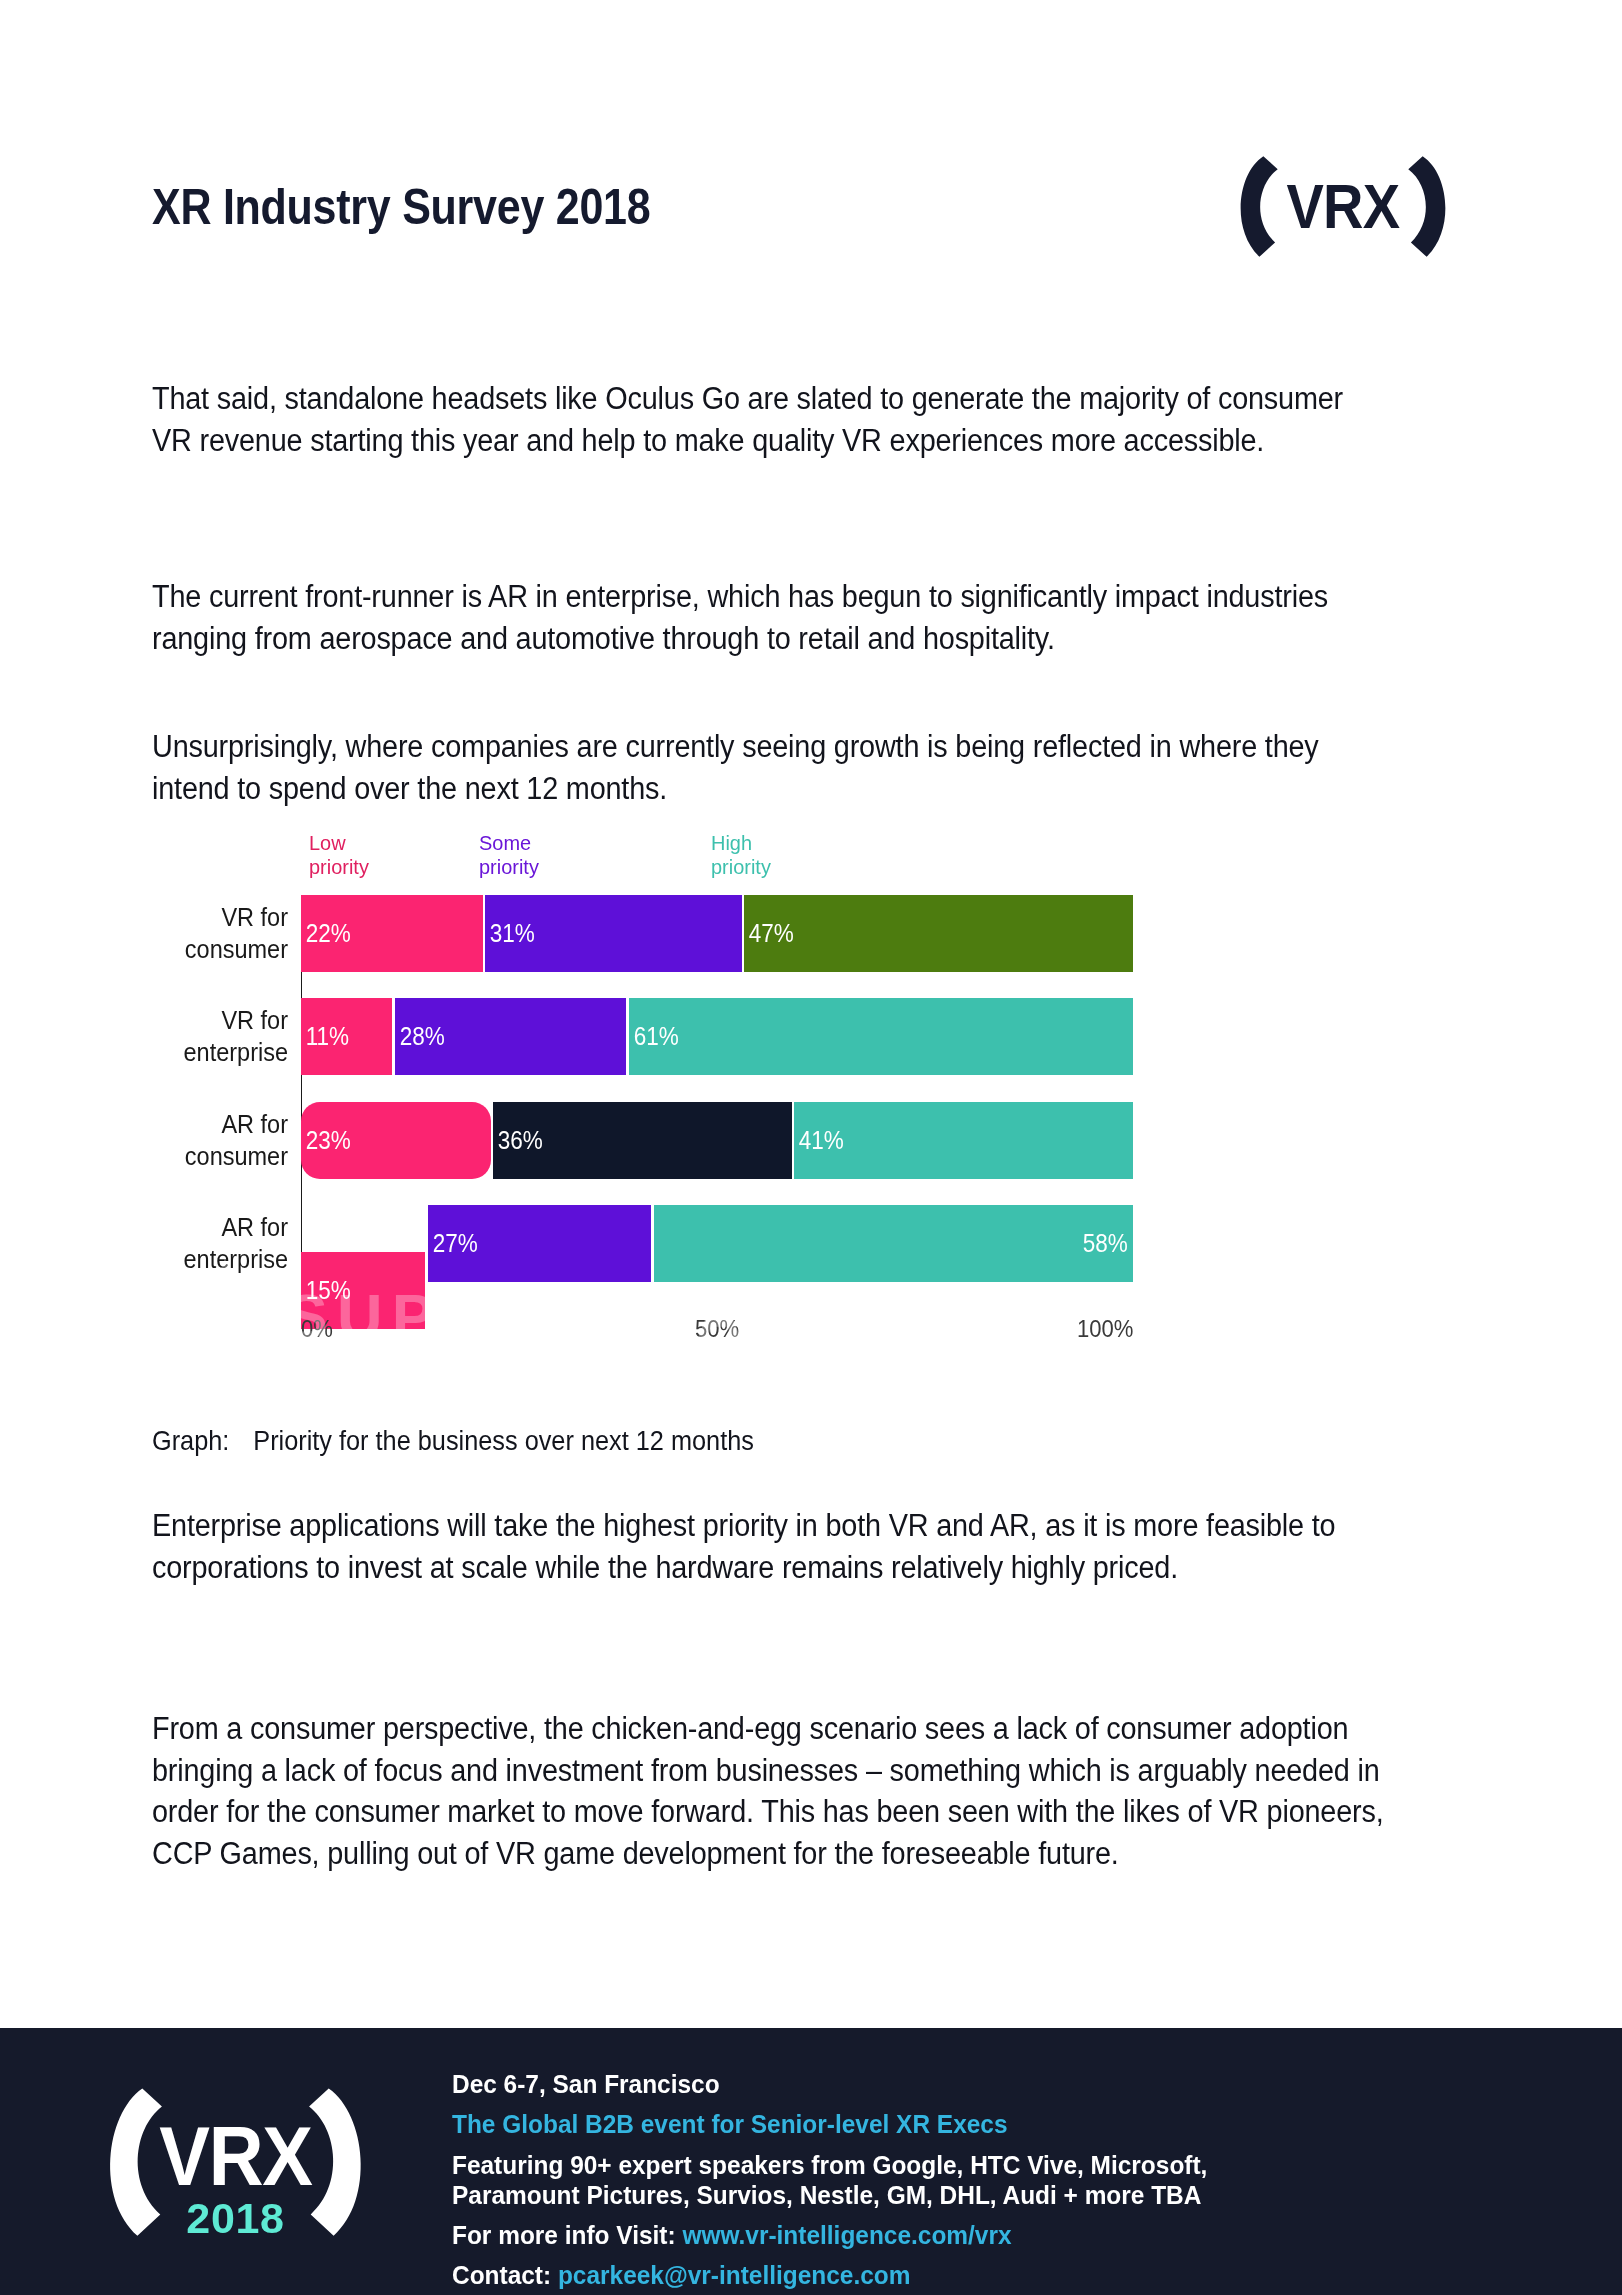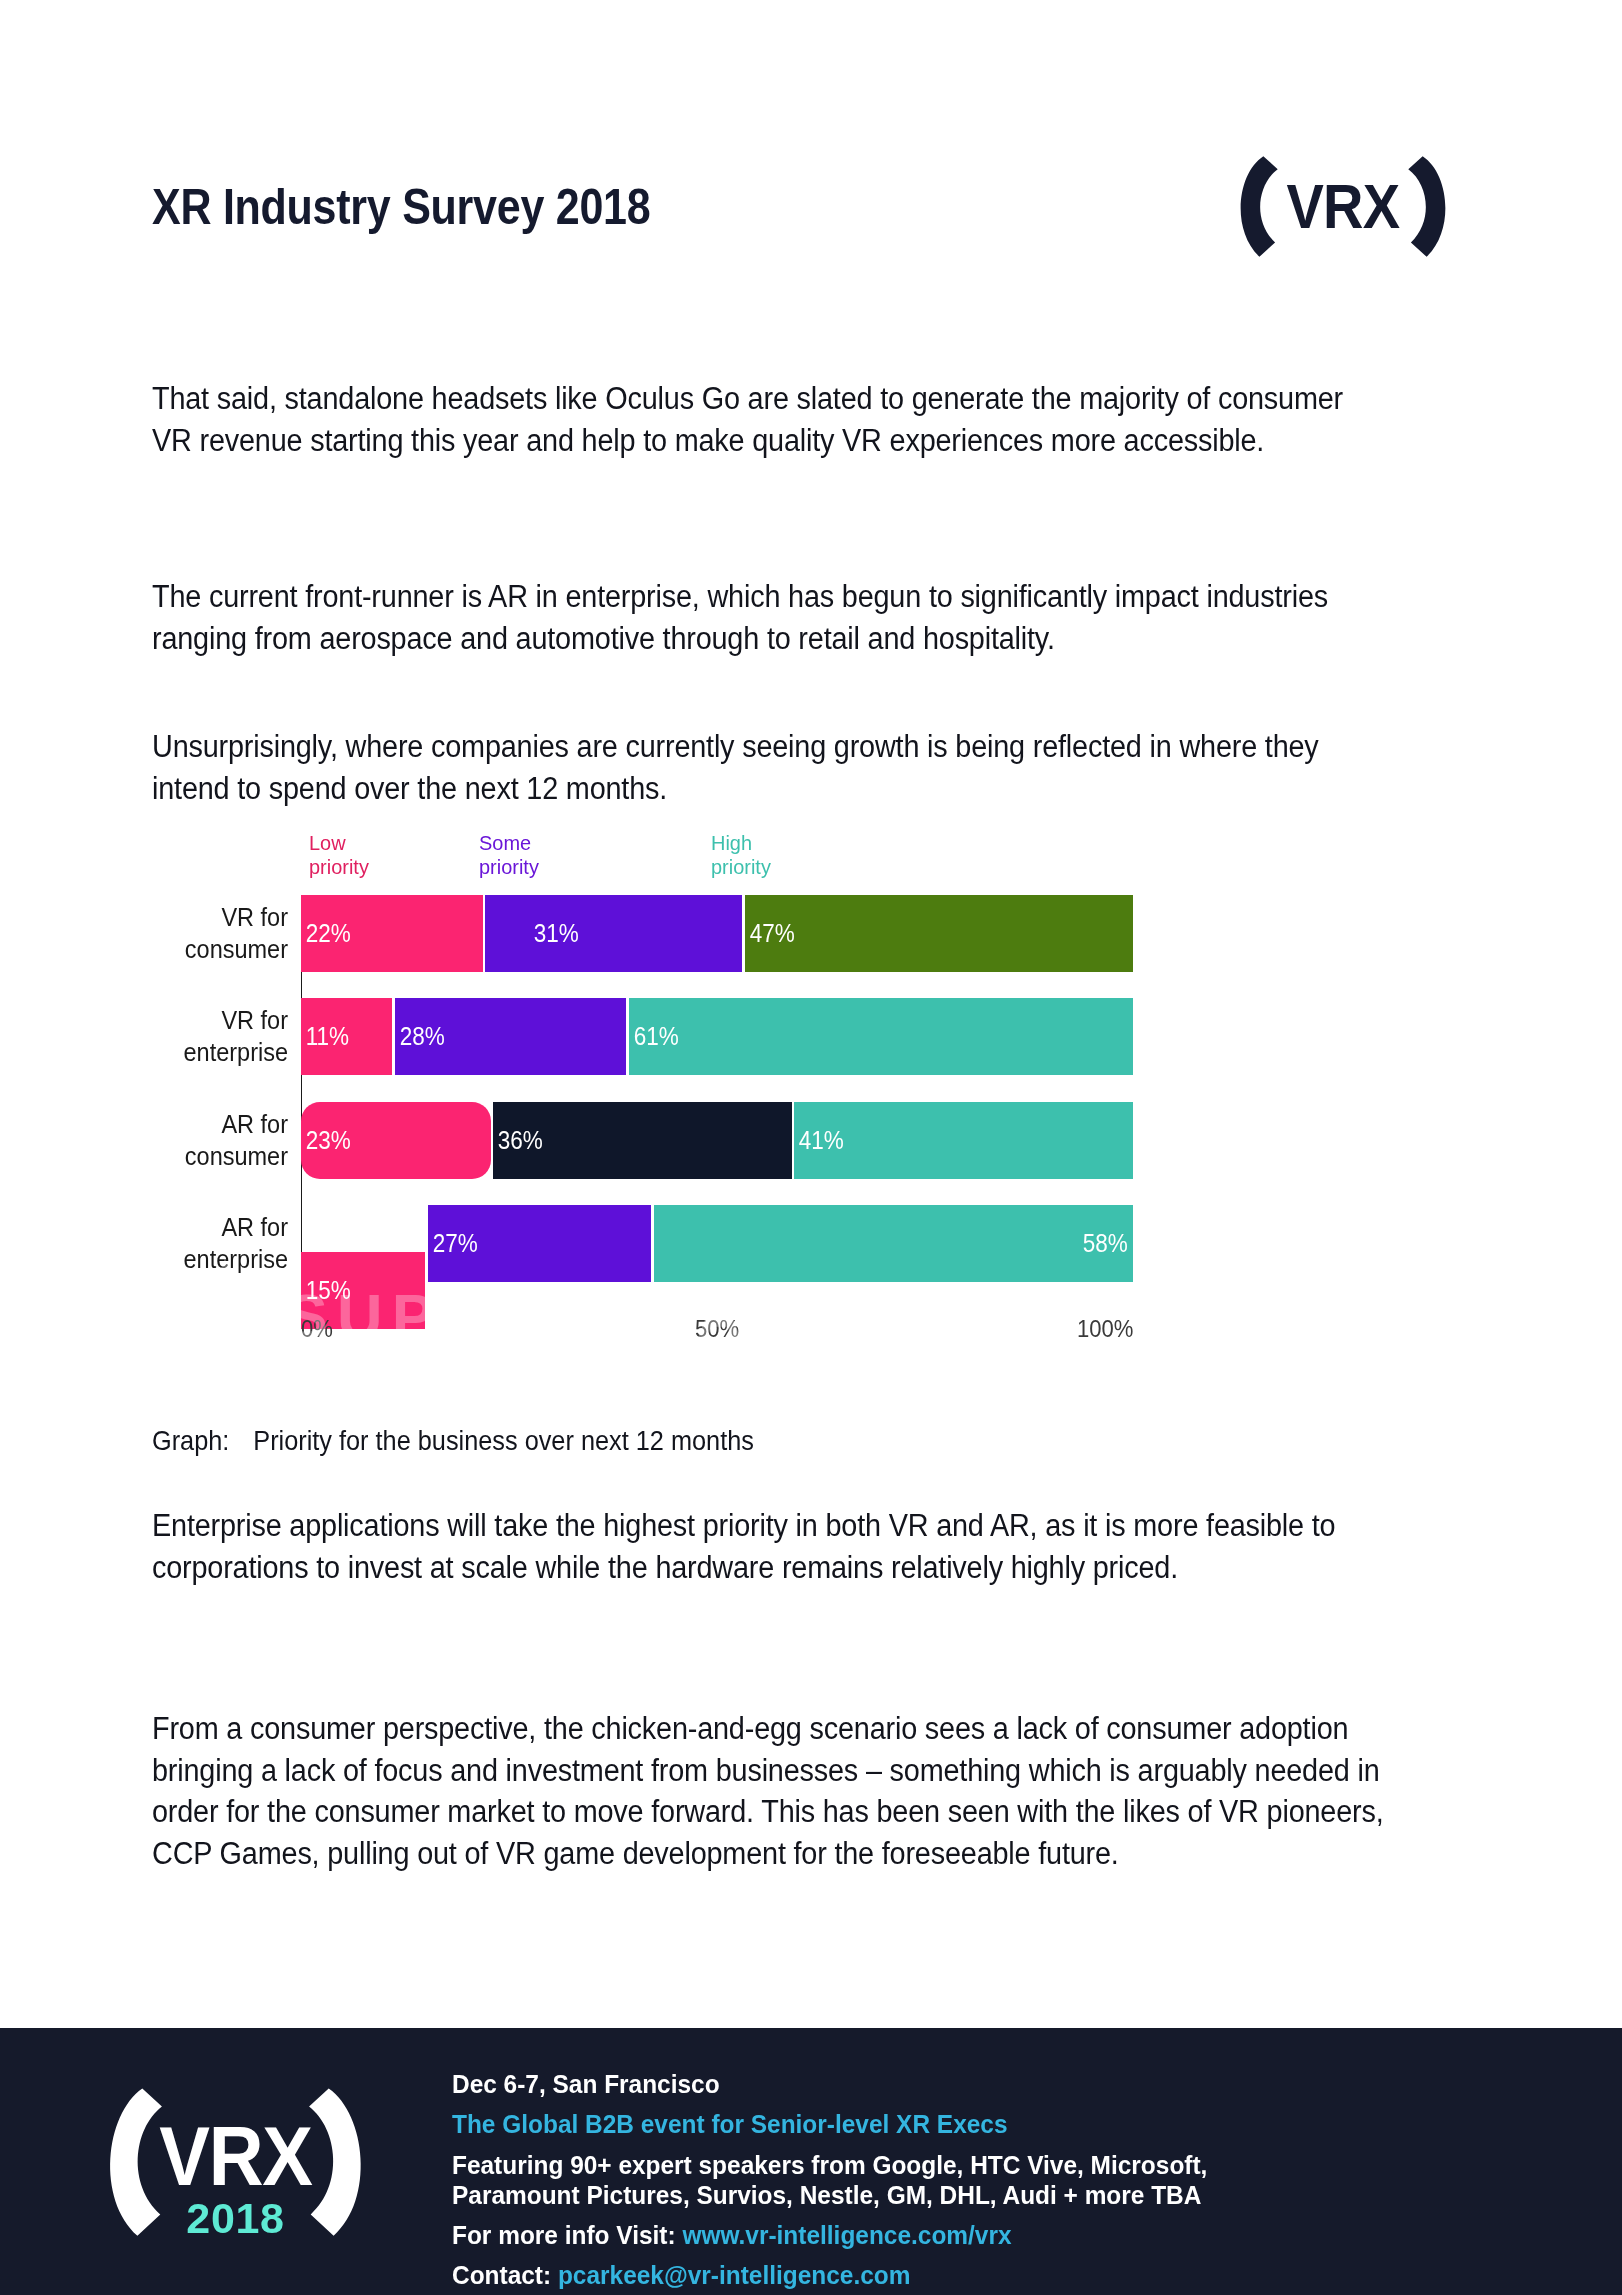--- a/index.html
+++ b/index.html
@@ -257,7 +257,7 @@
           <div class="seg" style="width: 183px; background: rgb(251, 36, 113); margin-right: 2.6px;">
             <span class="seg-label">22%</span>
           </div>
-          <div class="seg" style="width: 258px; background: rgb(94, 16, 216); margin-right: 2.6px; padding-left: 44px;">
+          <div class="seg" style="width: 258px; background: rgb(94, 16, 216); margin-right: 2.6px;">
             <span class="seg-label">31%</span>
           </div>
           <div class="seg" style="width: 391px; background: #4d7c0f;">

